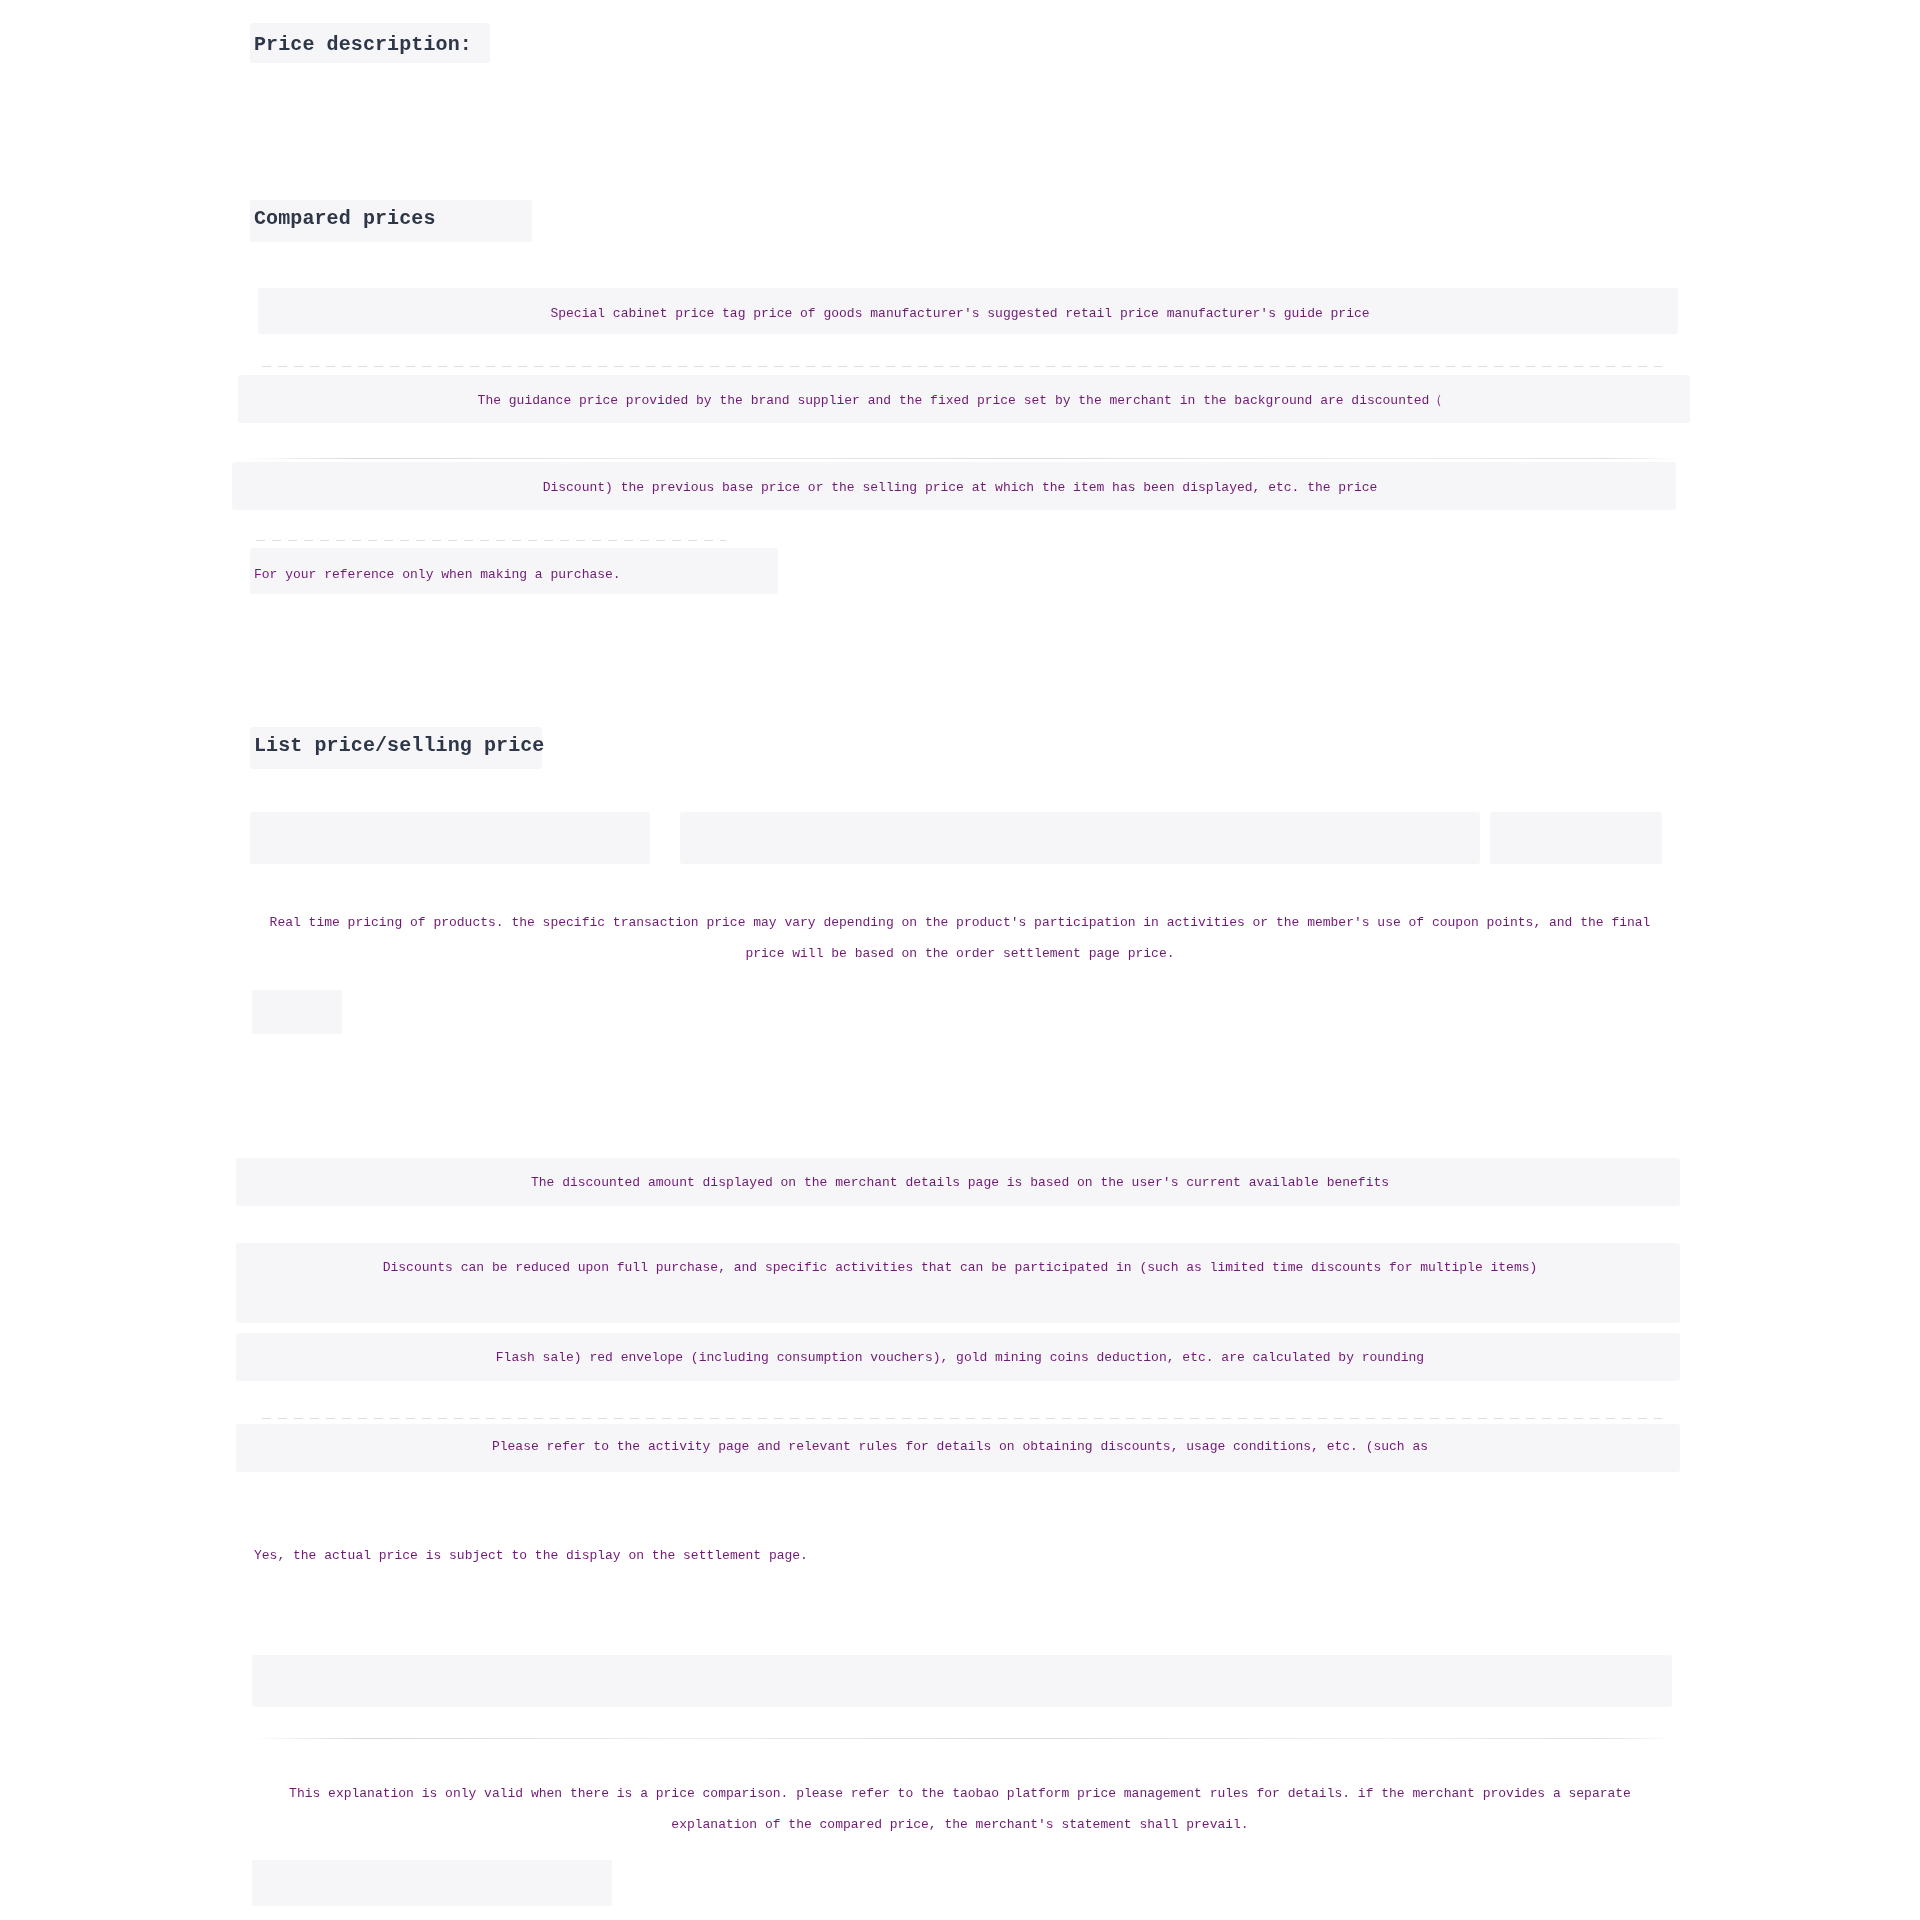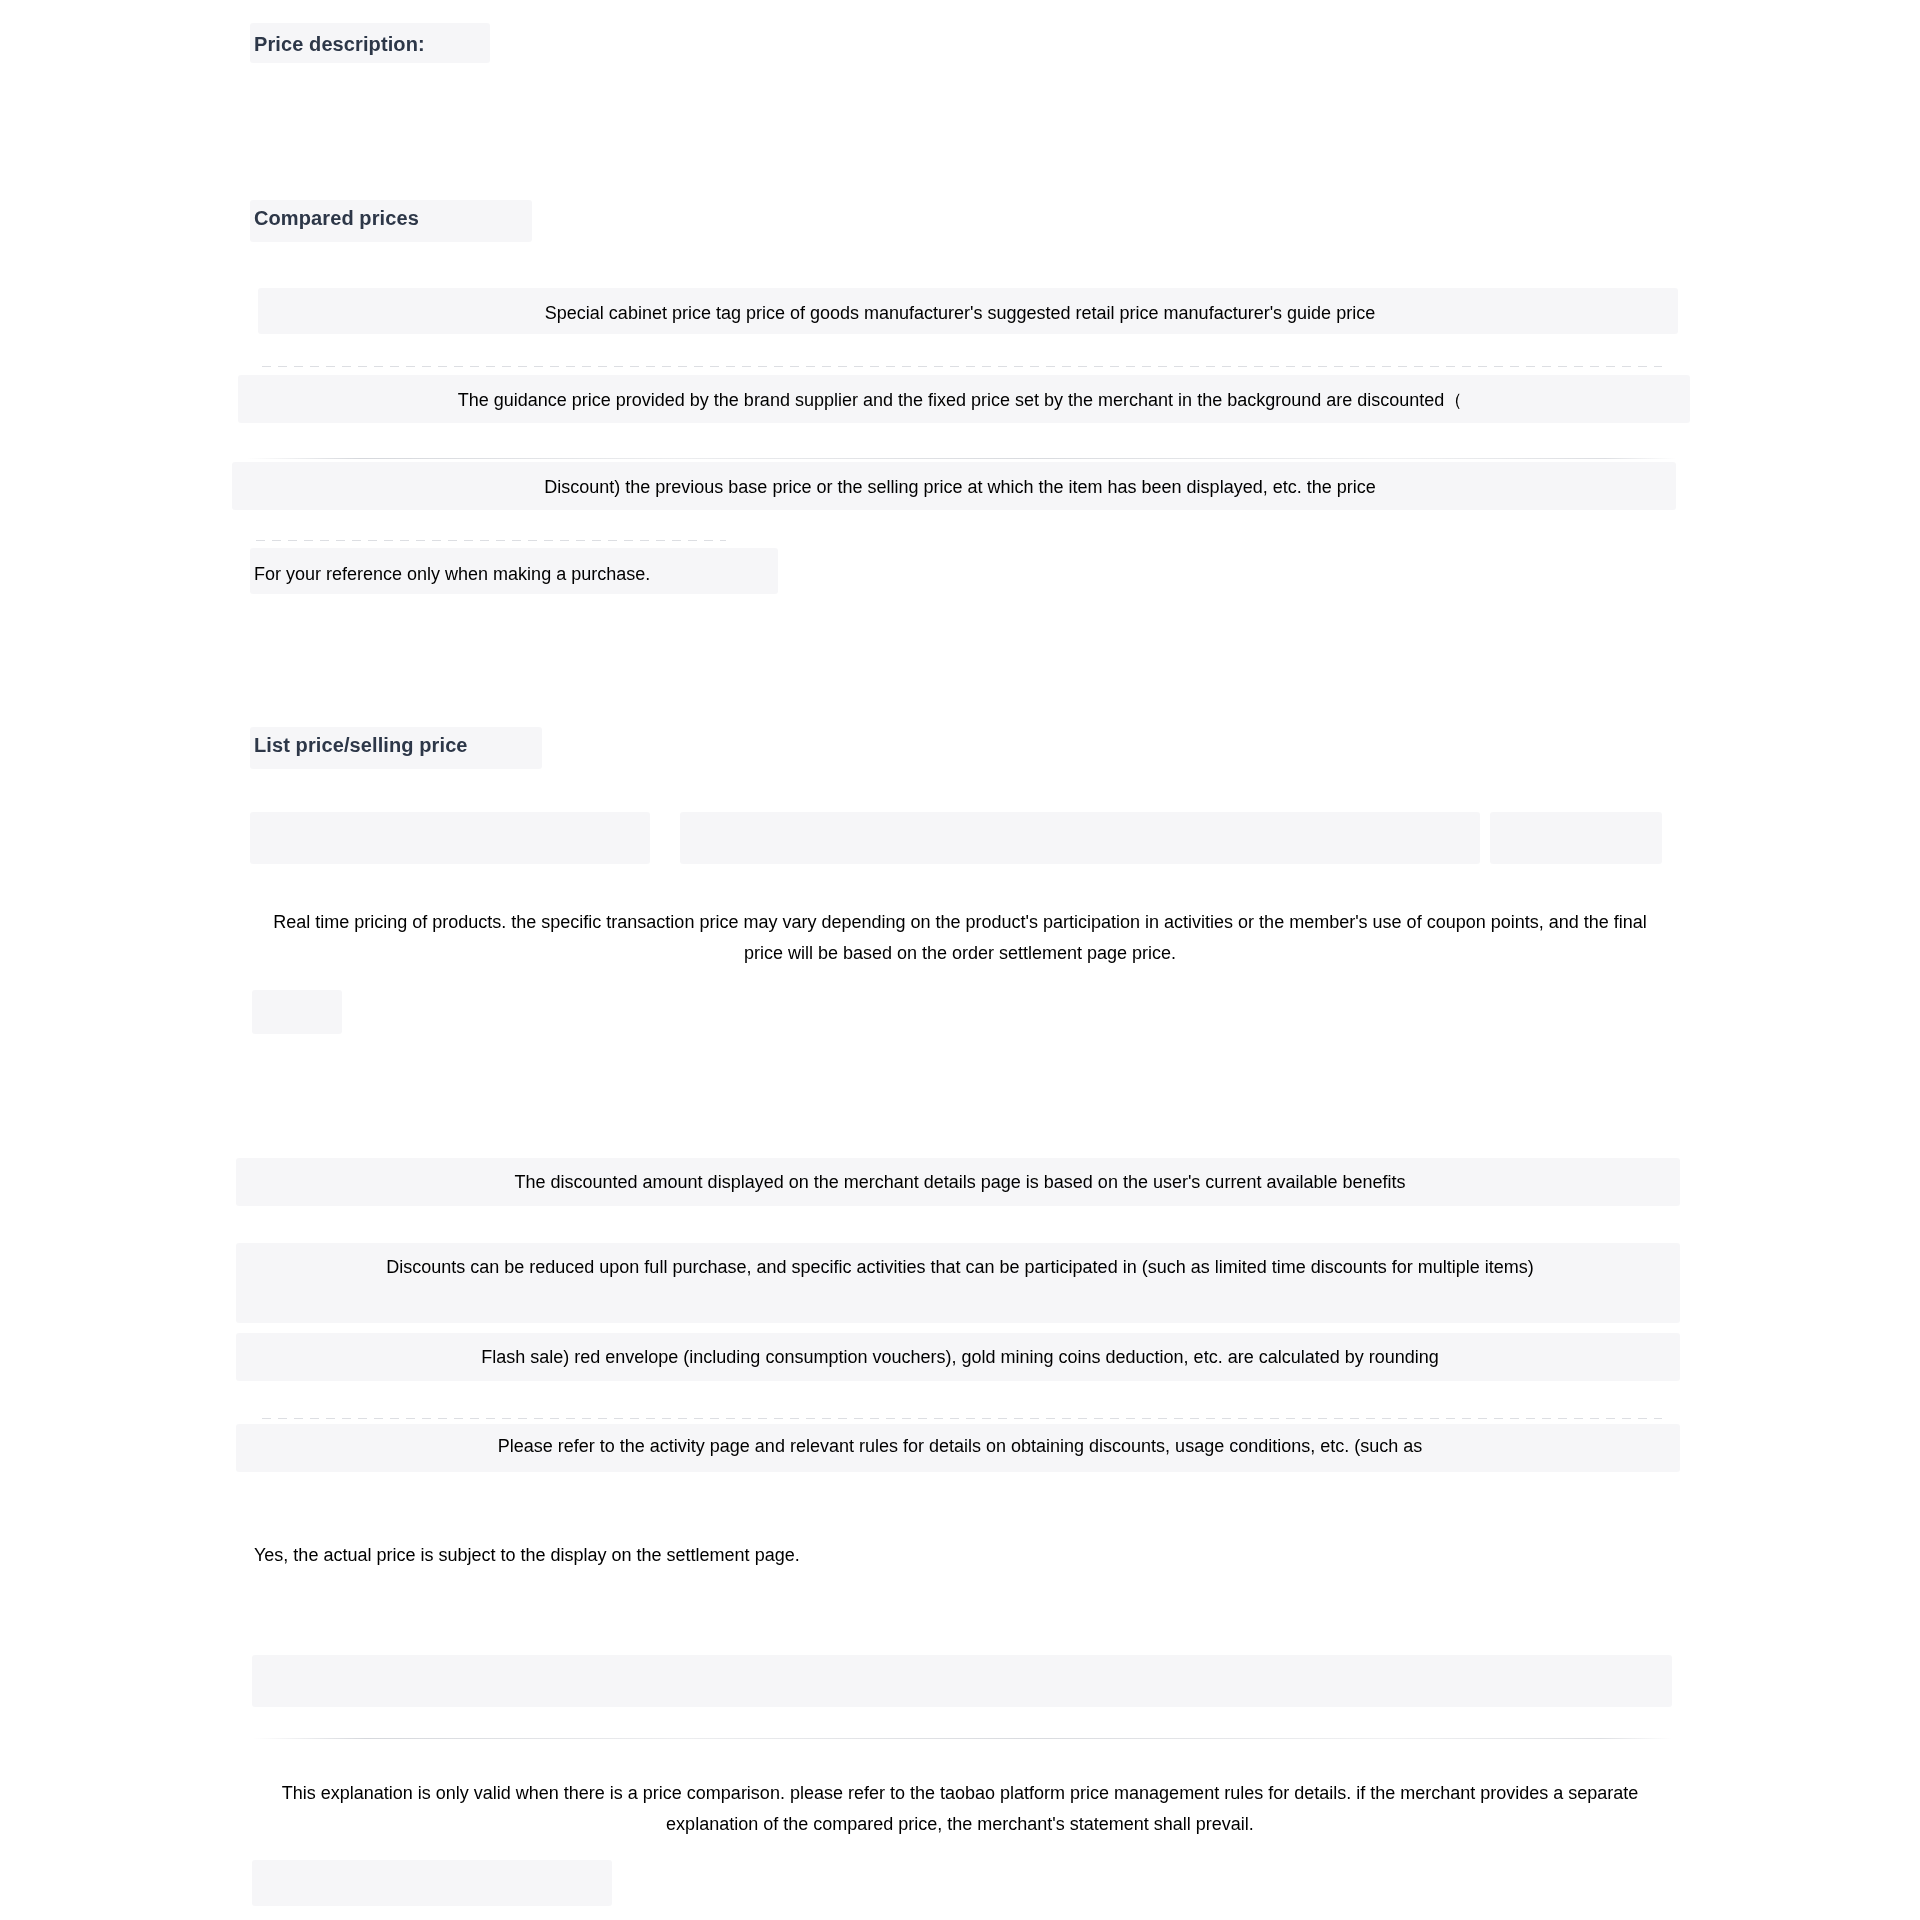--- a/index.html
+++ b/index.html
@@ -21,6 +21,7 @@
     box-sizing: border-box;
     padding: 0;
     overflow: hidden;
+    font-family: Liberation Mono, monospace;
   }
 
   

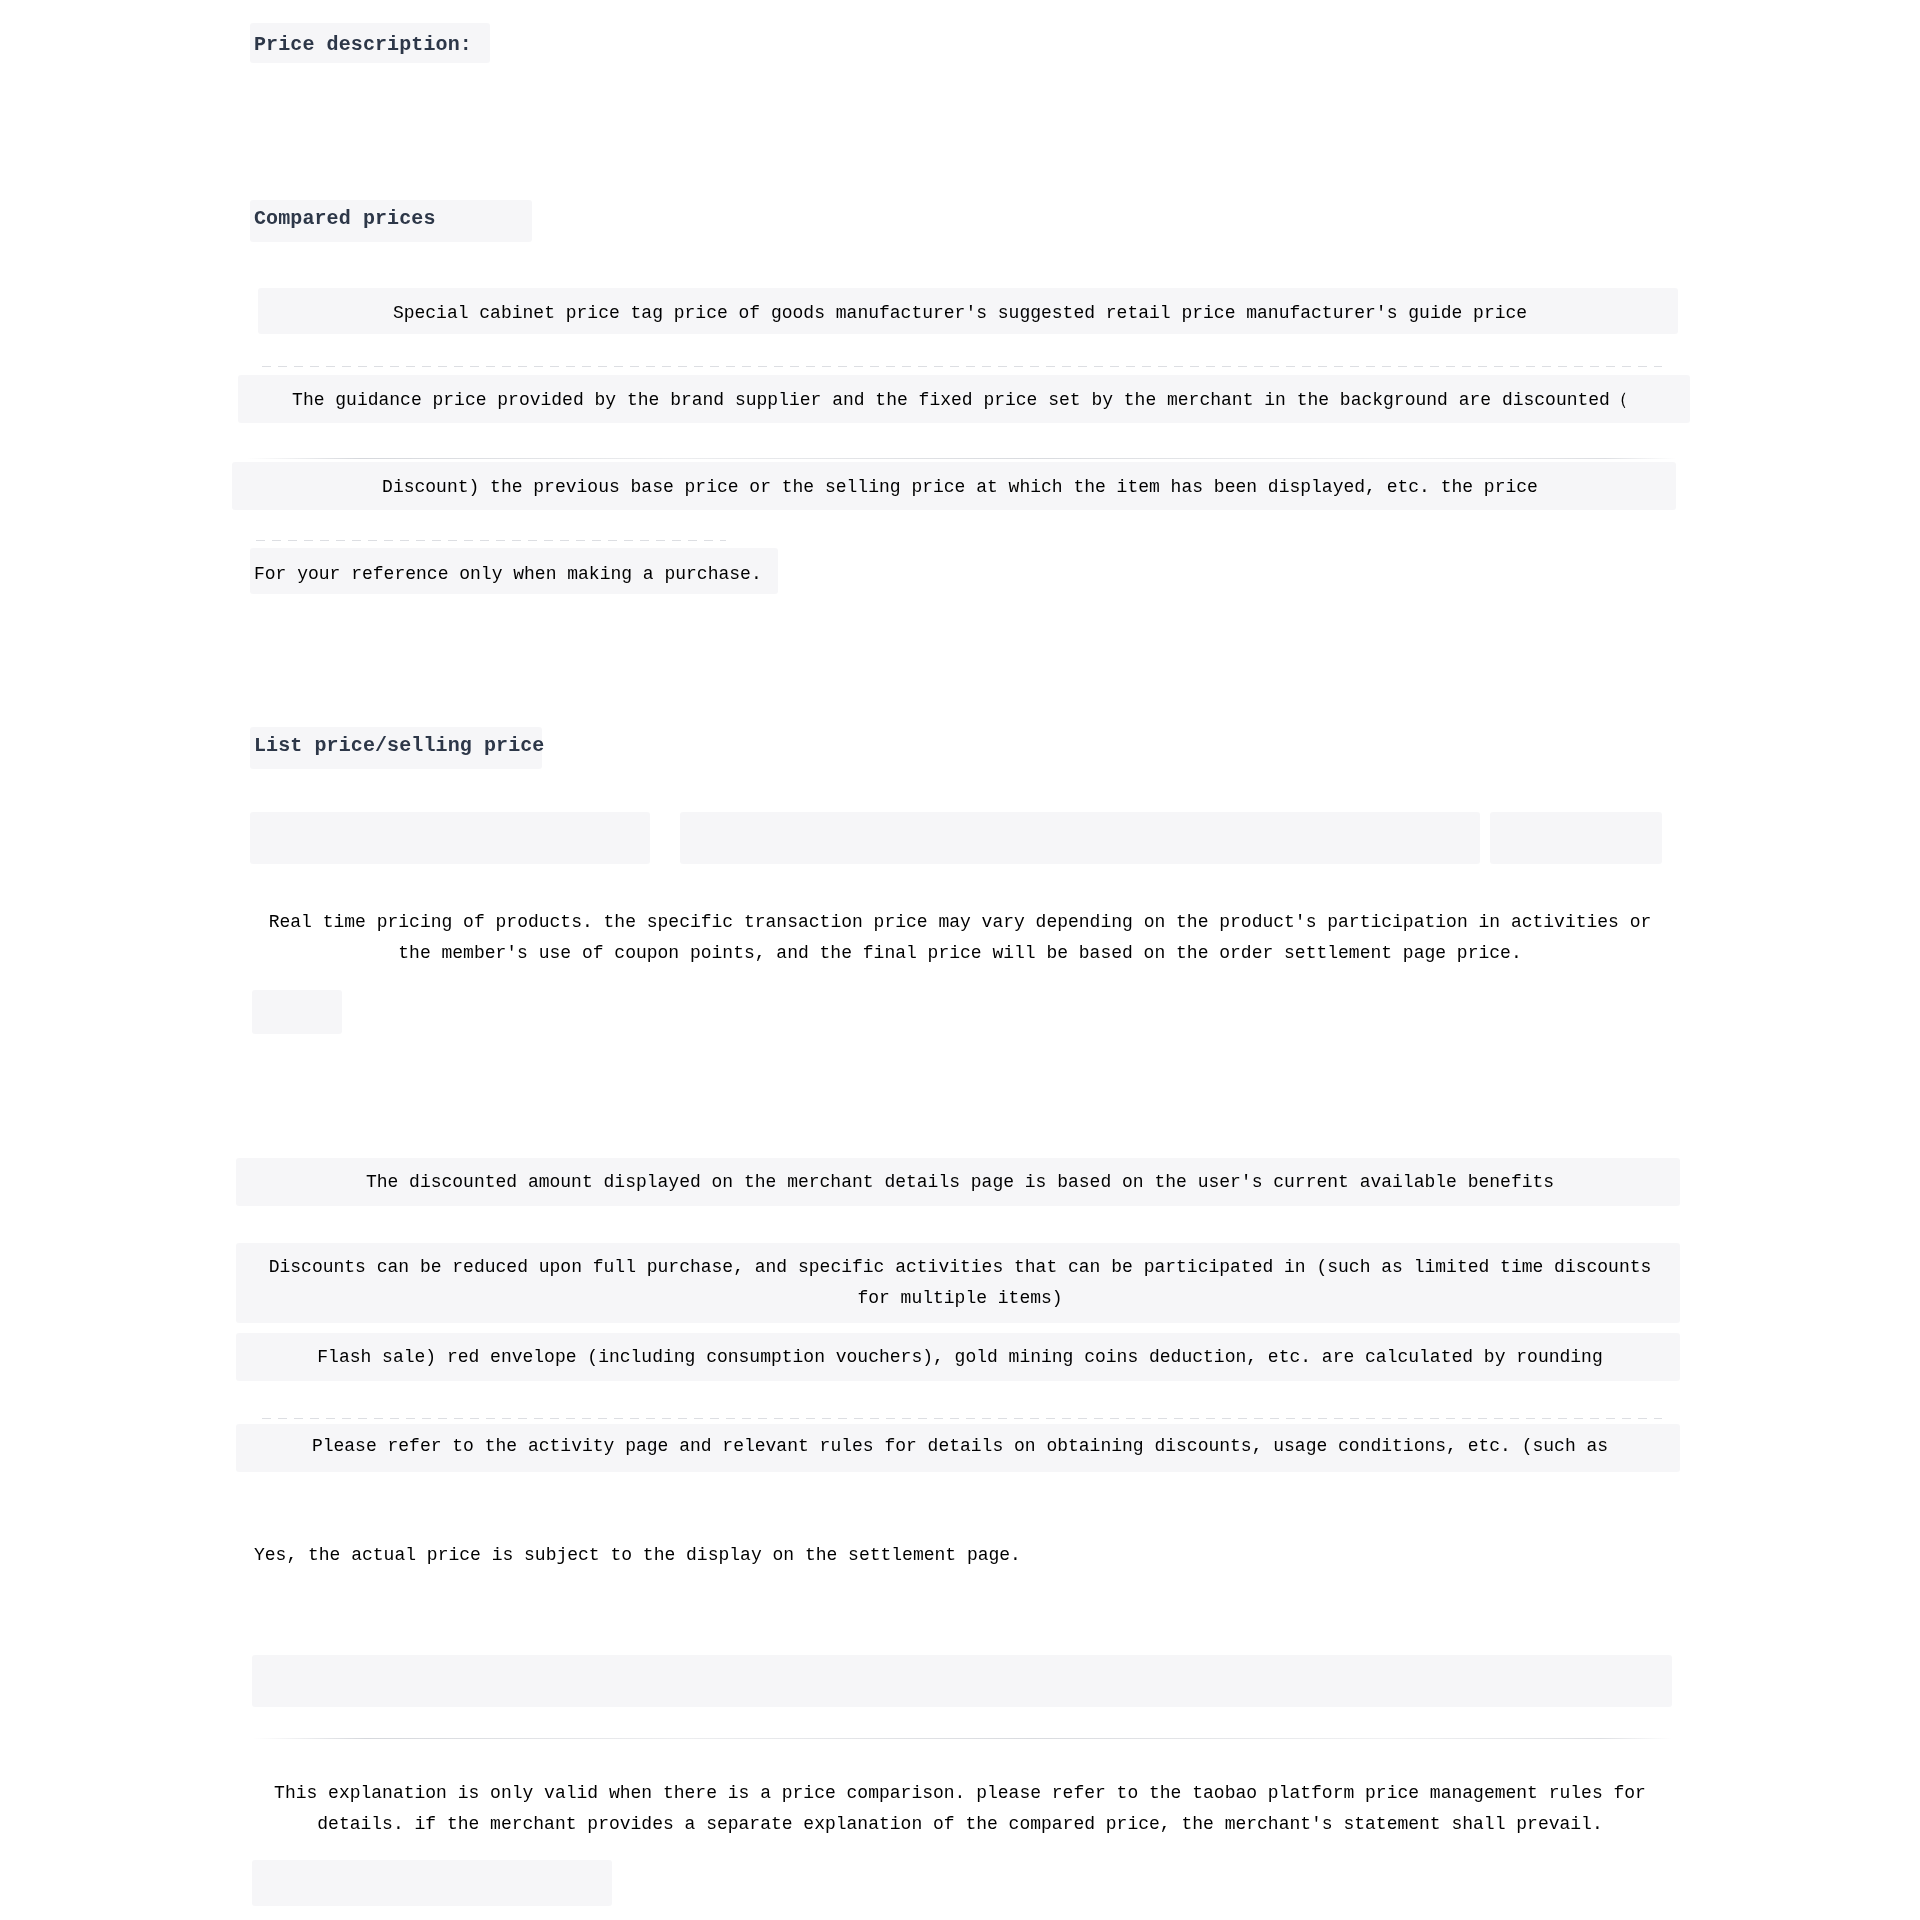--- a/index.html
+++ b/index.html
@@ -35,9 +35,9 @@
   }
   .para {
     position: absolute;
-    font-size: 18px;
+    font-size: 13px;
     line-height: 31px;
-    color: #000000;
+    color: #701a75;
     text-align: center;
   }
   .para.left {

